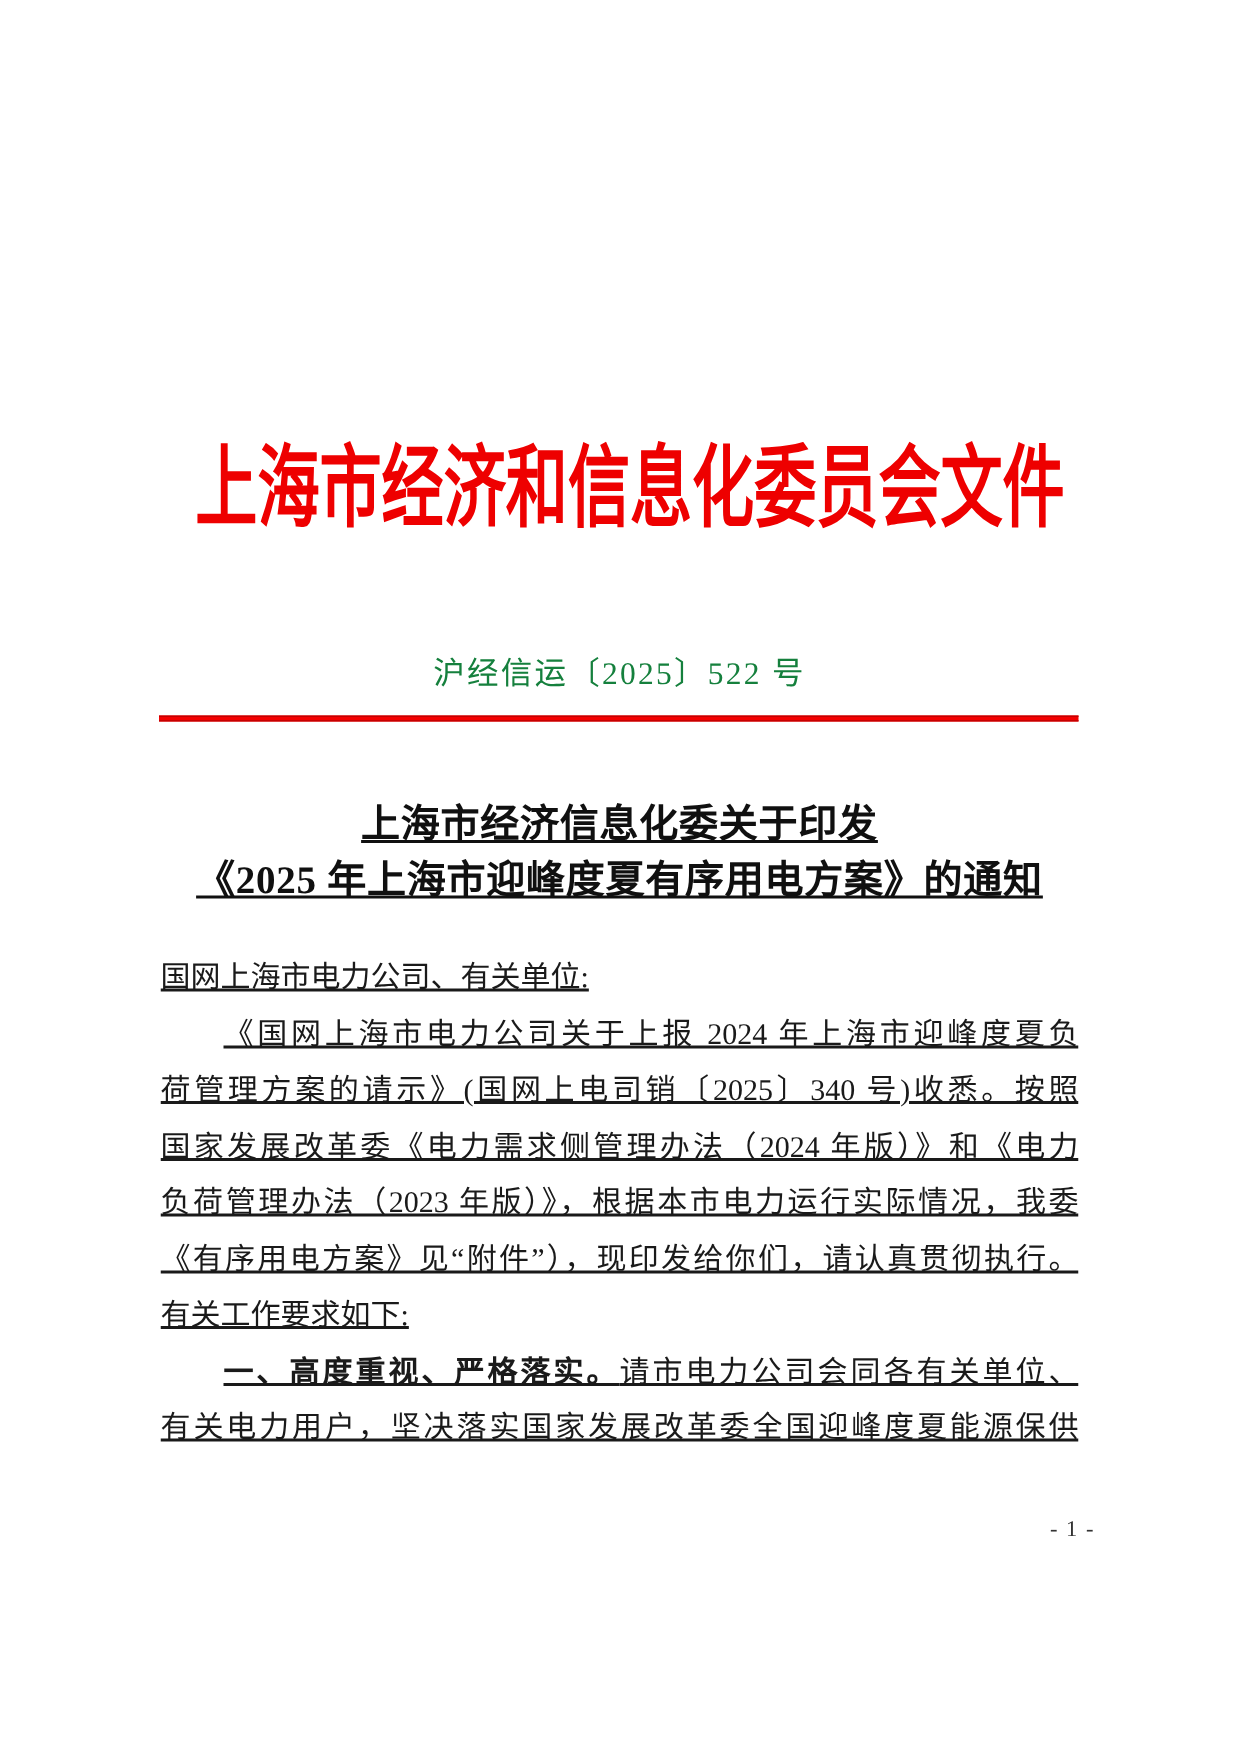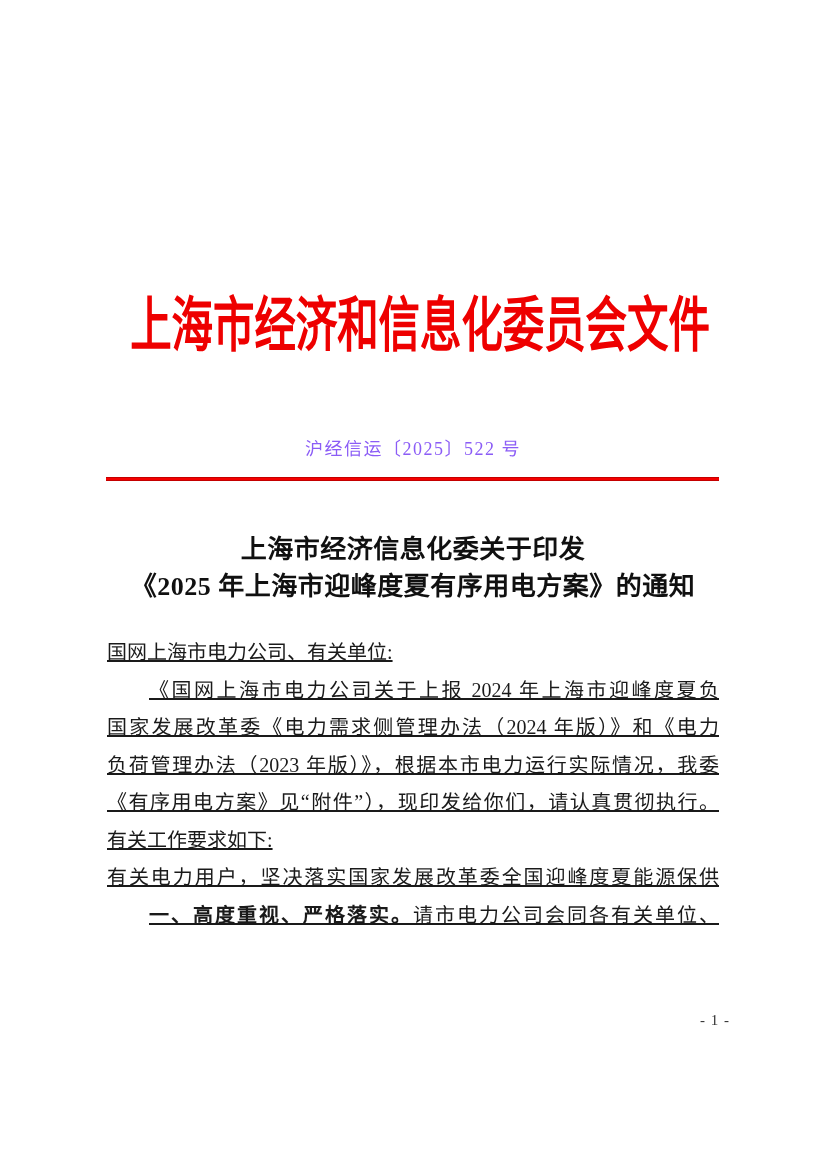--- a/index.html
+++ b/index.html
@@ -44,10 +44,10 @@
     left: 0;
     width: 826px;
     text-align: center;
-    font-size: 18px;
+    font-size: 21px;
     line-height: 30px;
     letter-spacing: 1.5px;
-    color: #8b5cf6;
+    color: #15803d;
   }
   
   .red-divider {

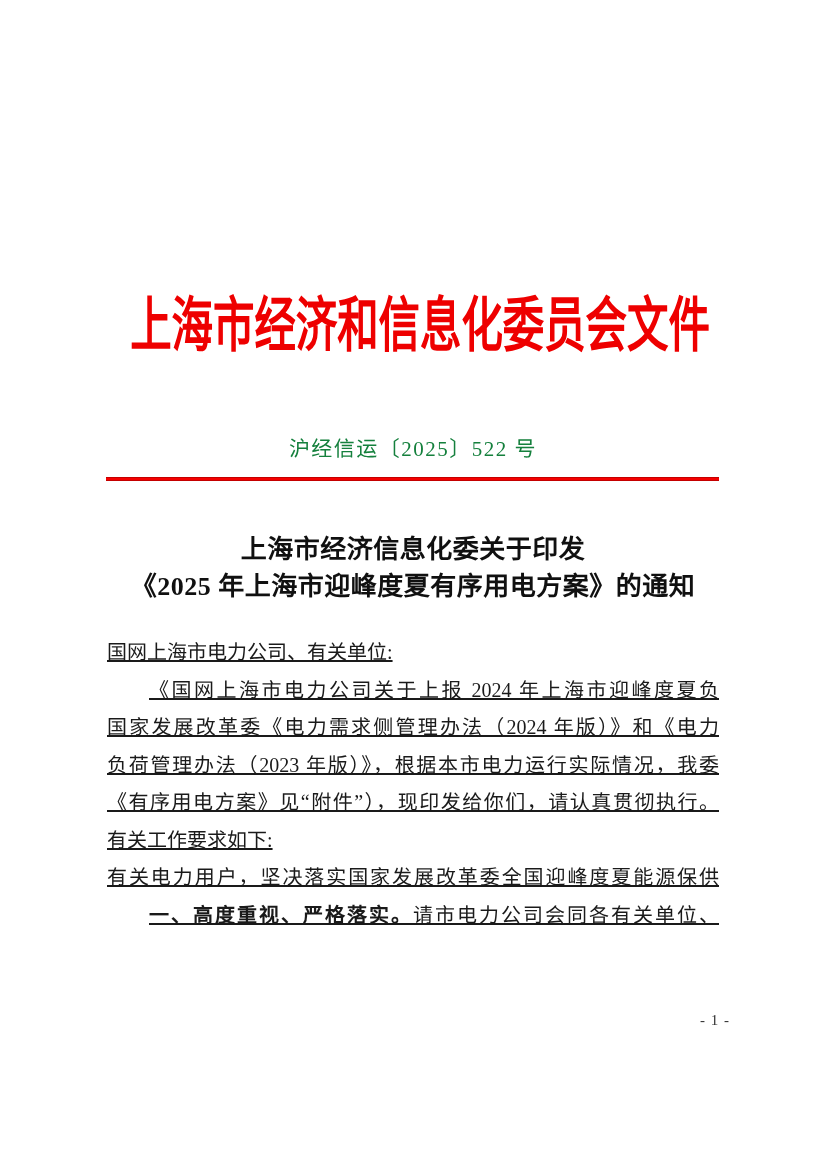--- a/index.html
+++ b/index.html
@@ -72,6 +72,7 @@
     line-height: 37px;
     color: #101010;
     letter-spacing: 0.5px;
+    text-decoration: underline;
   }
   
   .body-block {

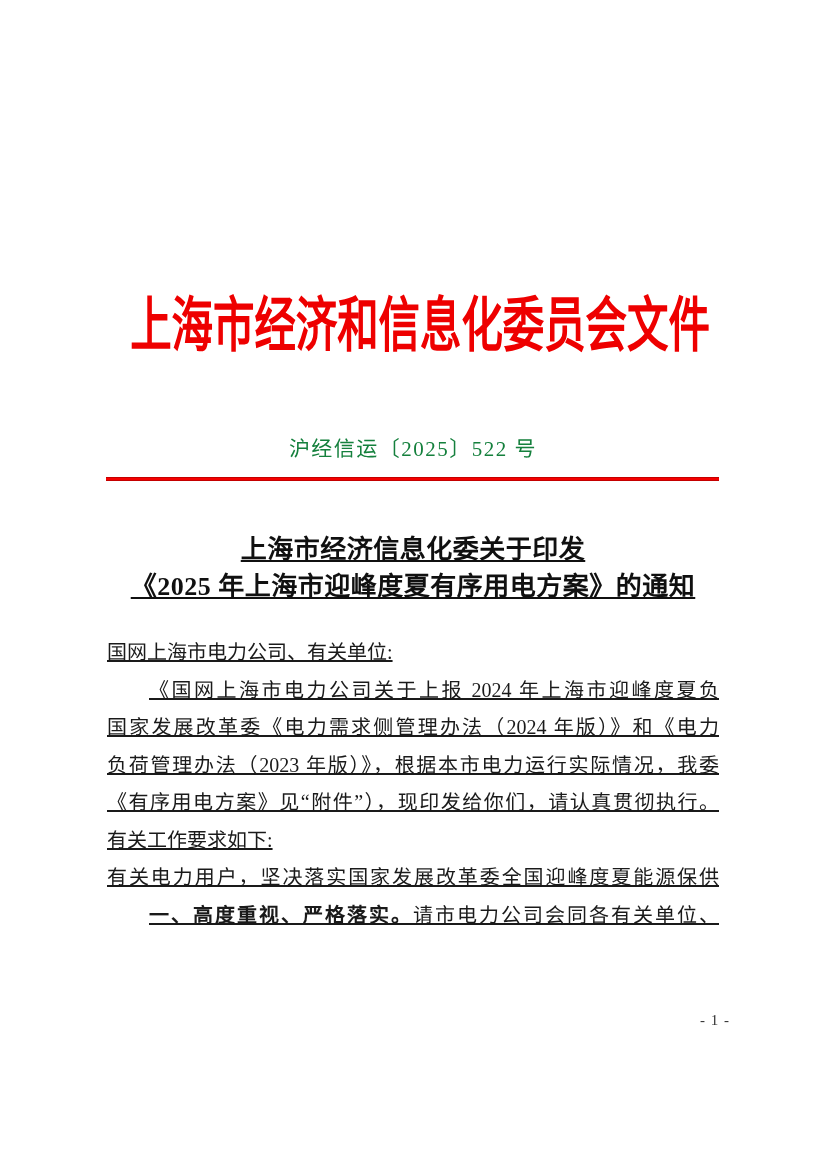--- a/index.html
+++ b/index.html
@@ -135,6 +135,7 @@
   <div class="body-block" id="body-lines">
       <div class="body-line"><span>国网上海市电力公司、有关单位:</span></div>
       <div class="body-line justify indent"><span>《国网上海市电力公司关于上报 2024 年上海市迎峰度夏负</span></div>
+      <div class="body-line justify"><span>荷管理方案的请示》(国网上电司销〔2025〕340 号)收悉。按照</span></div>
       <div class="body-line justify"><span>国家发展改革委《电力需求侧管理办法（2024 年版）》和《电力</span></div>
       <div class="body-line justify"><span>负荷管理办法（2023 年版）》，根据本市电力运行实际情况，我委</span></div>
       <div class="body-line justify"><span>《有序用电方案》见“附件”），现印发给你们，请认真贯彻执行。</span></div>

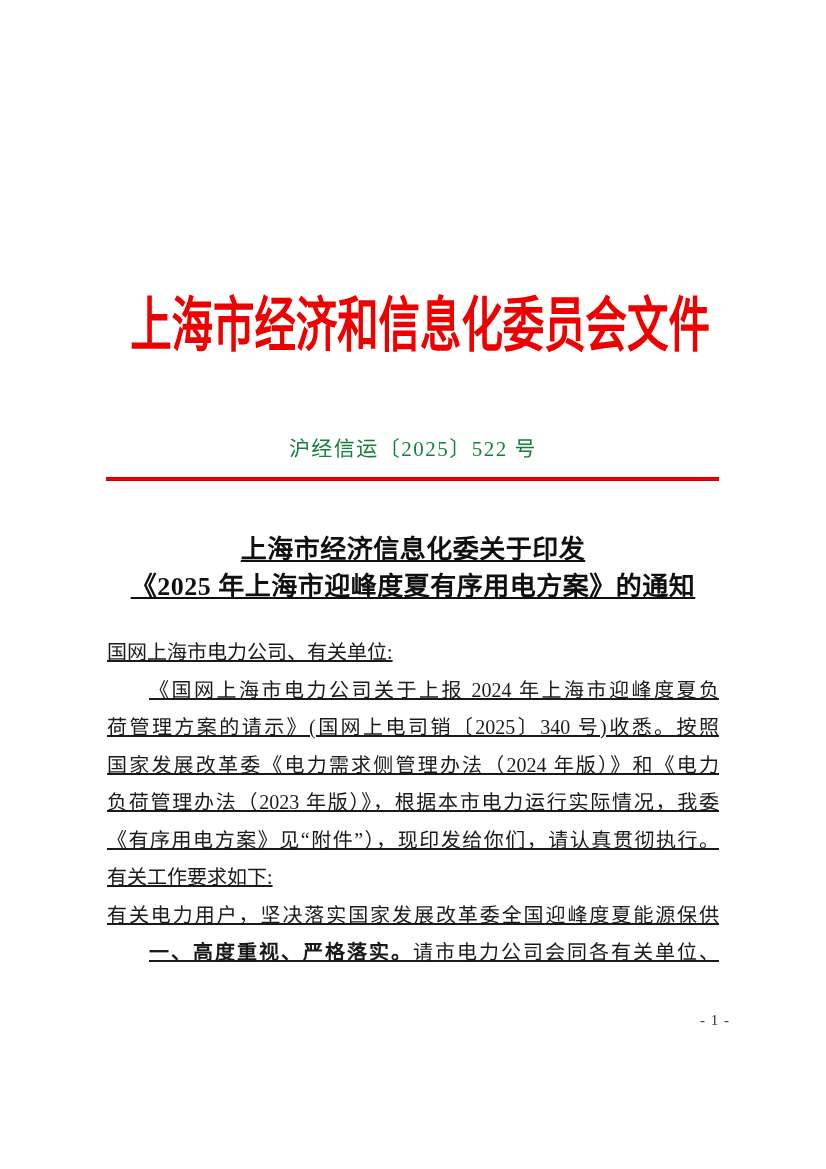--- a/index.html
+++ b/index.html
@@ -140,8 +140,8 @@
       <div class="body-line justify"><span>负荷管理办法（2023 年版）》，根据本市电力运行实际情况，我委</span></div>
       <div class="body-line justify"><span>《有序用电方案》见“附件”），现印发给你们，请认真贯彻执行。</span></div>
       <div class="body-line"><span>有关工作要求如下:</span></div>
+      <div class="body-line justify indent"><span class="bold-run">一、高度重视、严格落实。</span><span>请市电力公司会同各有关单位、</span></div>
       <div class="body-line justify"><span>有关电力用户，坚决落实国家发展改革委全国迎峰度夏能源保供</span></div>
-      <div class="body-line justify indent"><span class="bold-run">一、高度重视、严格落实。</span><span>请市电力公司会同各有关单位、</span></div>
     </div>
 
   <div class="page-number">- 1 -</div>

